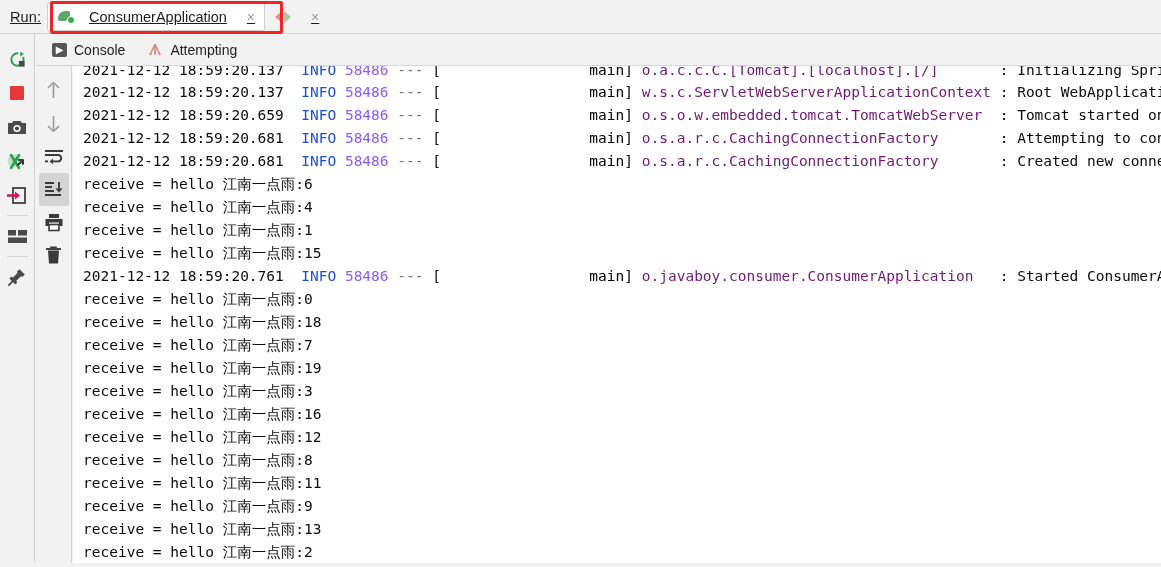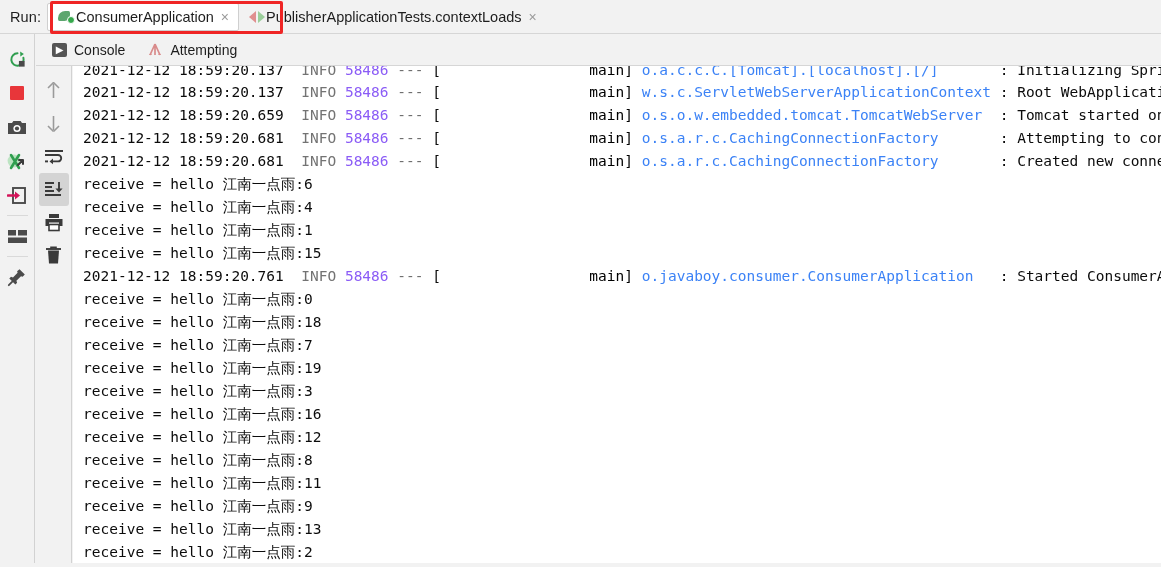--- a/index.html
+++ b/index.html
@@ -18,7 +18,7 @@
     position:absolute; left:0; top:0; width:1161px; height:34px;
     background:#f2f2f2;
     border-bottom:1px solid #d6d6d6;
-    display:flex; align-items:center;
+    display:flex; align-items:center;text-decoration:underline;
   }
   .run-label{
     padding-left:10px; padding-right:6px;

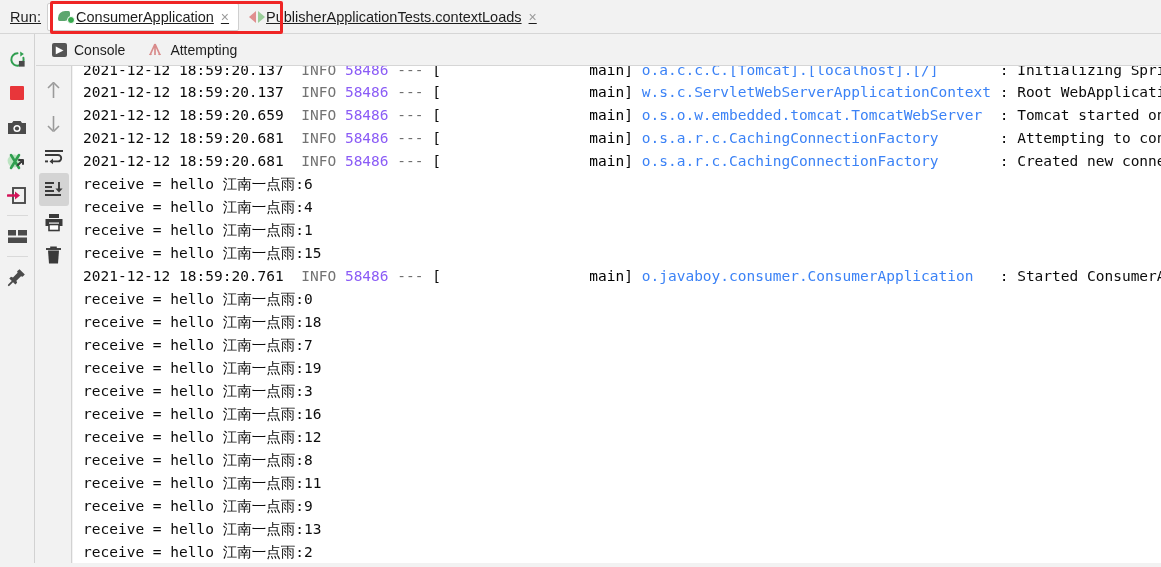--- a/index.html
+++ b/index.html
@@ -26,7 +26,7 @@
   }
   .tabs{ display:flex; align-items:center; height:100%; }
   .tab{
-    display:flex; align-items:center; gap:1px;
+    display:flex; align-items:center; gap:14px;
     height:28px; padding:0 9px 0 10px;
     font-size:14.5px; color:#1d1d1d; white-space:nowrap;
     position:relative;

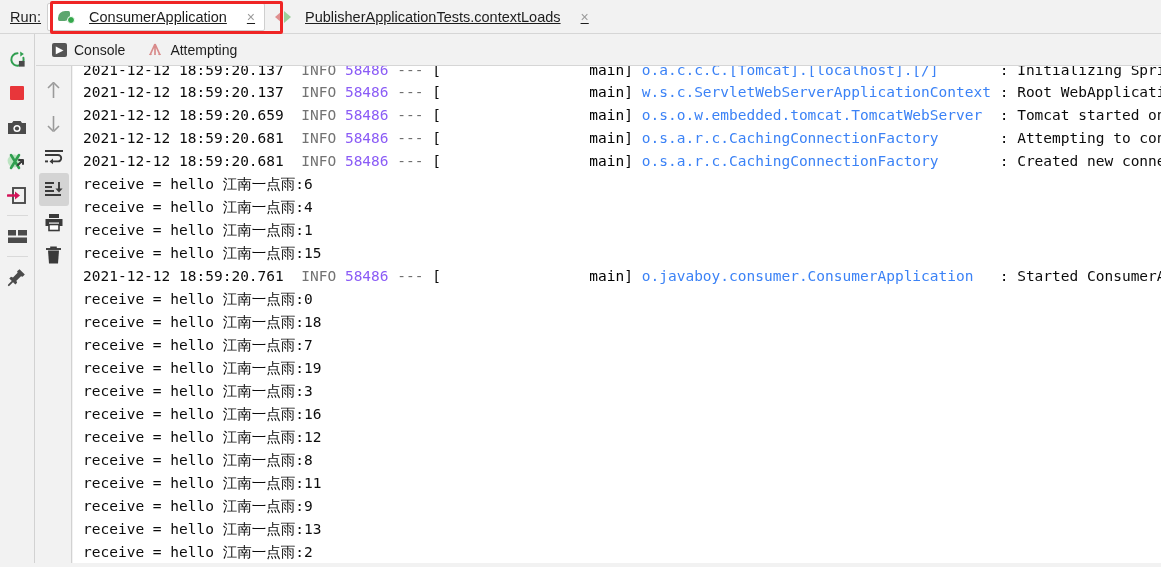--- a/index.html
+++ b/index.html
@@ -152,7 +152,6 @@
           <span class="lt"></span>
             <span class="rt"></span>
         </span>
-        <span>PublisherApplicationTests.contextLoads</span>
         <span class="tab-close">×</span>
       </div>
 

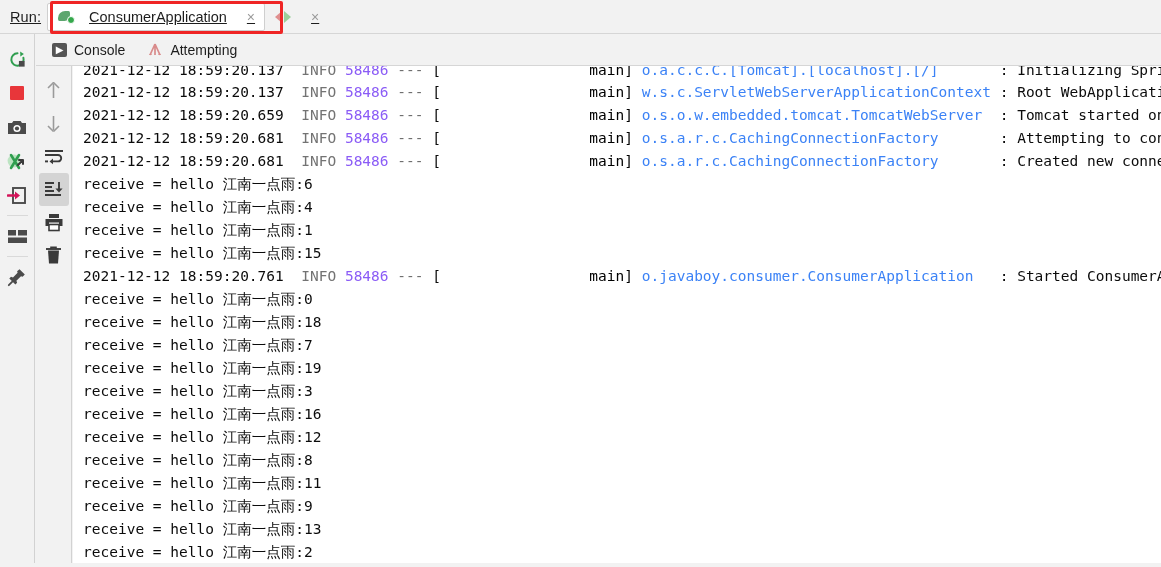--- a/index.html
+++ b/index.html
@@ -117,7 +117,7 @@
   }
   .console .ln{ height:23px; overflow:hidden; }
   .console .ln.clip-top{ height:15px; line-height:8px; }
-  .c-info{ color:#737373; }
+  .c-info{ color:#1d4ed8; }
   .c-pid{ color:#8b5cf6; }
   .c-dash{ color:#6f6f6f; }
   .c-thread{ color:#000000; }

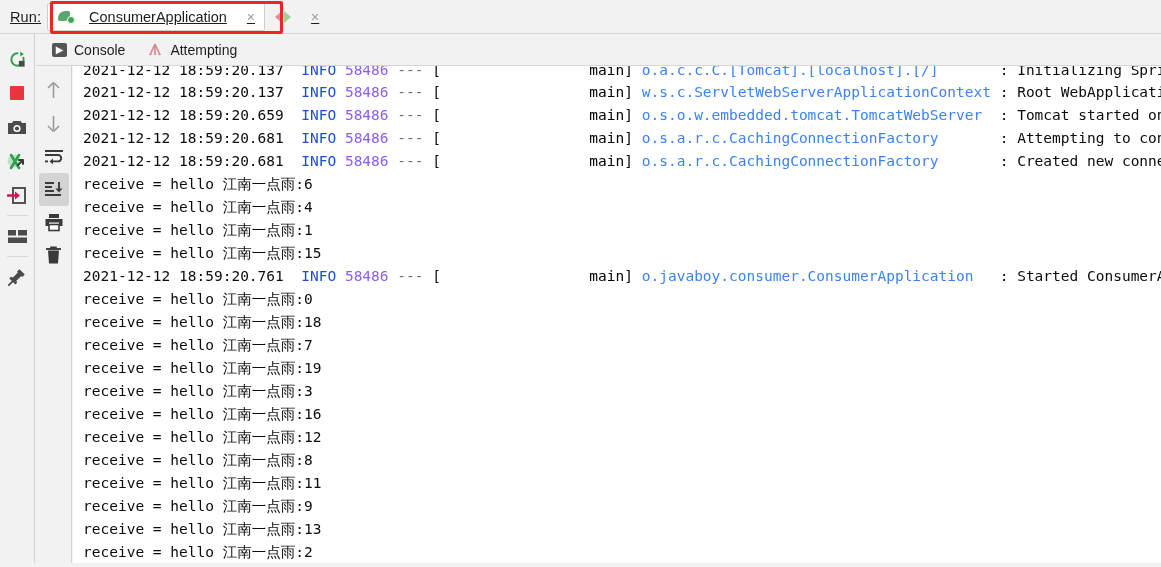--- a/index.html
+++ b/index.html
@@ -121,7 +121,7 @@
   .c-pid{ color:#8b5cf6; }
   .c-dash{ color:#6f6f6f; }
   .c-thread{ color:#000000; }
-  .c-cls{ color:#3b82f6; }
+  .c-cls{ color:#701a75; }
   .c-msg{ color:#0b0b0b; }
 
   

